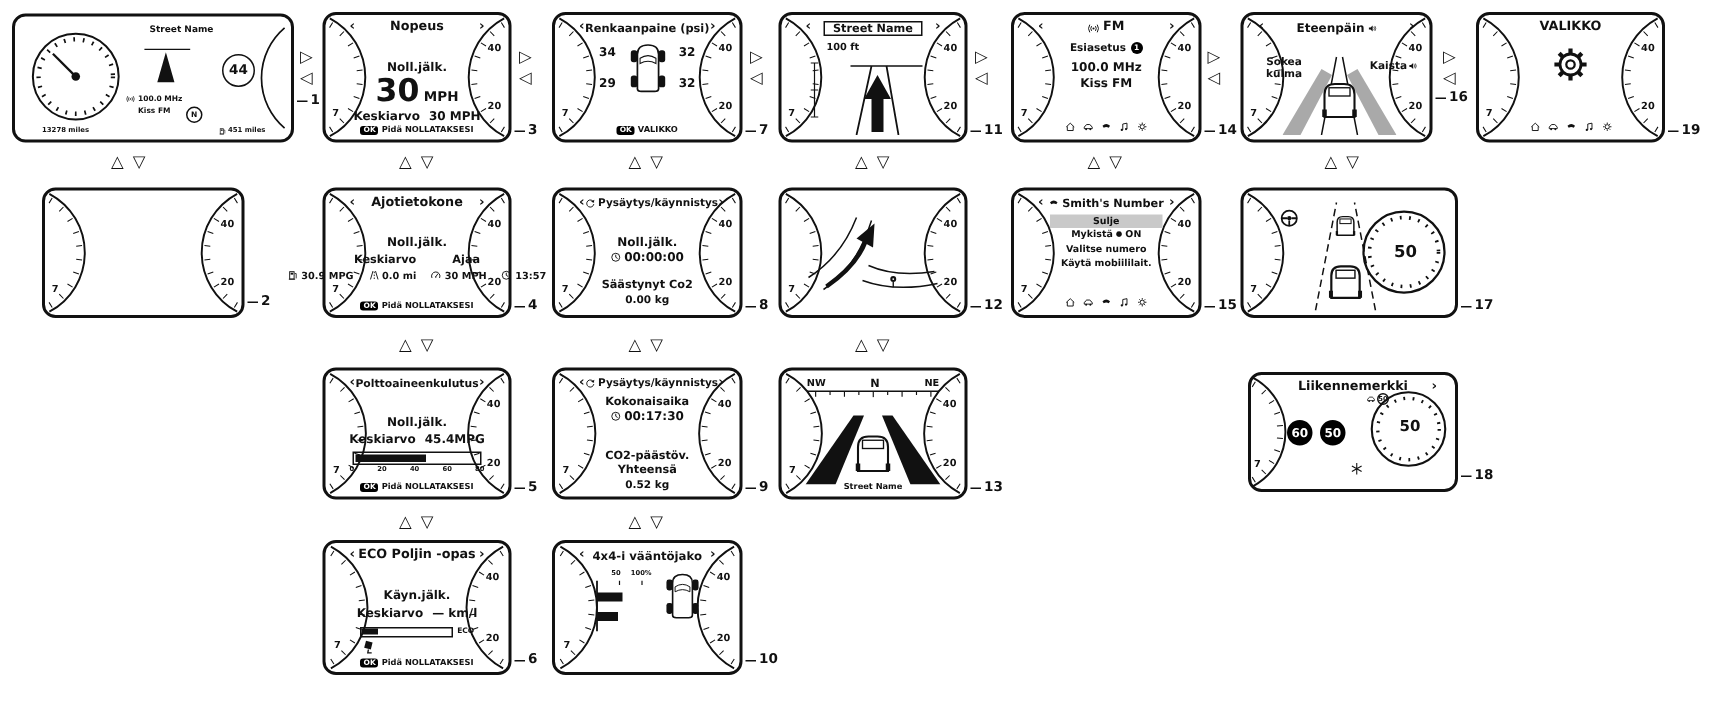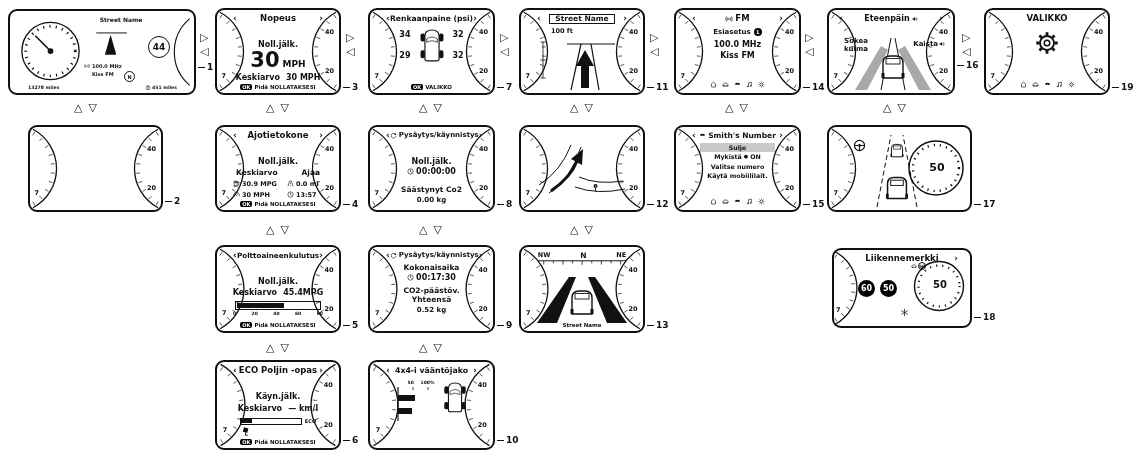--- a/index.html
+++ b/index.html
@@ -30,7 +30,7 @@
   .menu .sel{display:block;background:#c9c9c9;margin:0 8px}
   .menu .mute{display:flex;align-items:center;justify-content:center;gap:2px}
   .tc-heads{display:flex;gap:24px;font-size:7.5px;font-weight:bold;margin-top:2px}
-  .tc-grid{display:grid;grid-template-columns:1fr 1fr;gap:3px 10px;font-size:6.5px;font-weight:bold;margin-top:3px}
+  .tc-grid{display:grid;grid-template-columns:1fr 1fr 1fr 1fr;gap:3px 10px;font-size:6.5px;font-weight:bold;margin-top:3px}
   .tc-cell{display:flex;align-items:center;gap:2px;white-space:nowrap}
   .bar{width:86px;height:9px;border:1px solid #111;padding:1px;margin-top:4px}
   .bar-fill{height:100%;background:#111}

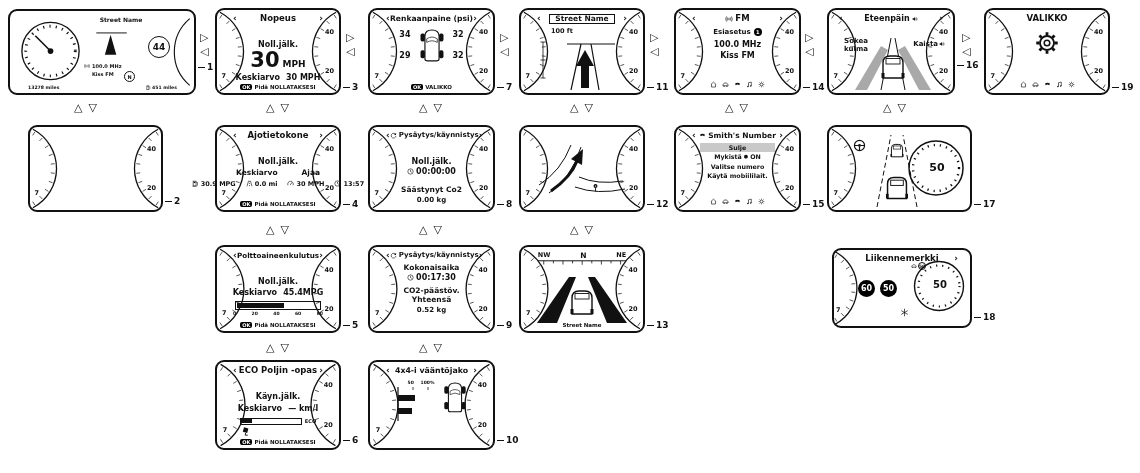--- a/index.html
+++ b/index.html
@@ -711,7 +711,7 @@
         </span>
       <span>00:17:30</span>
     </div>
-    <div style="font-size:7.5px;font-weight:bold;margin-top:4px">CO2-päästöv.</div>
+    <div style="font-size:7.5px;font-weight:bold;margin-top:17px">CO2-päästöv.</div>
     <div style="font-size:7.5px;font-weight:bold">Yhteensä</div>
     <div style="font-size:7px;font-weight:bold;margin-top:2px">0.52 kg</div>
   </div>

